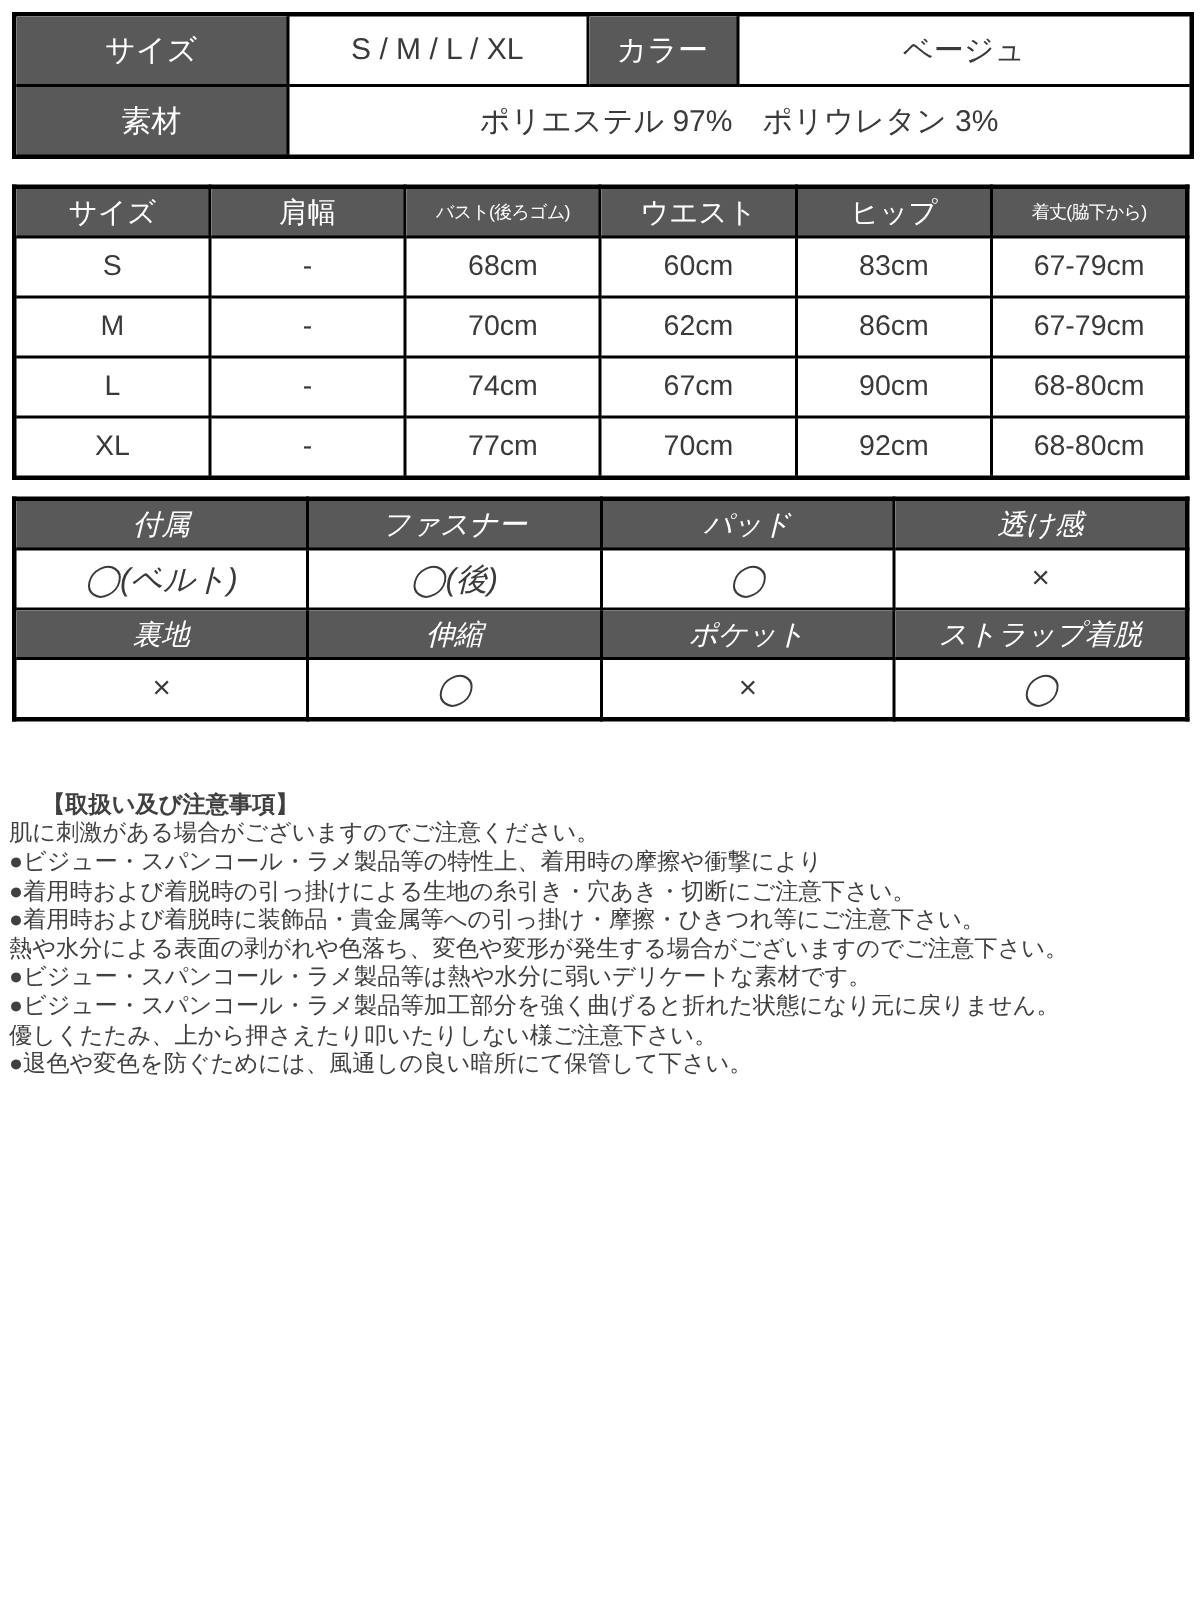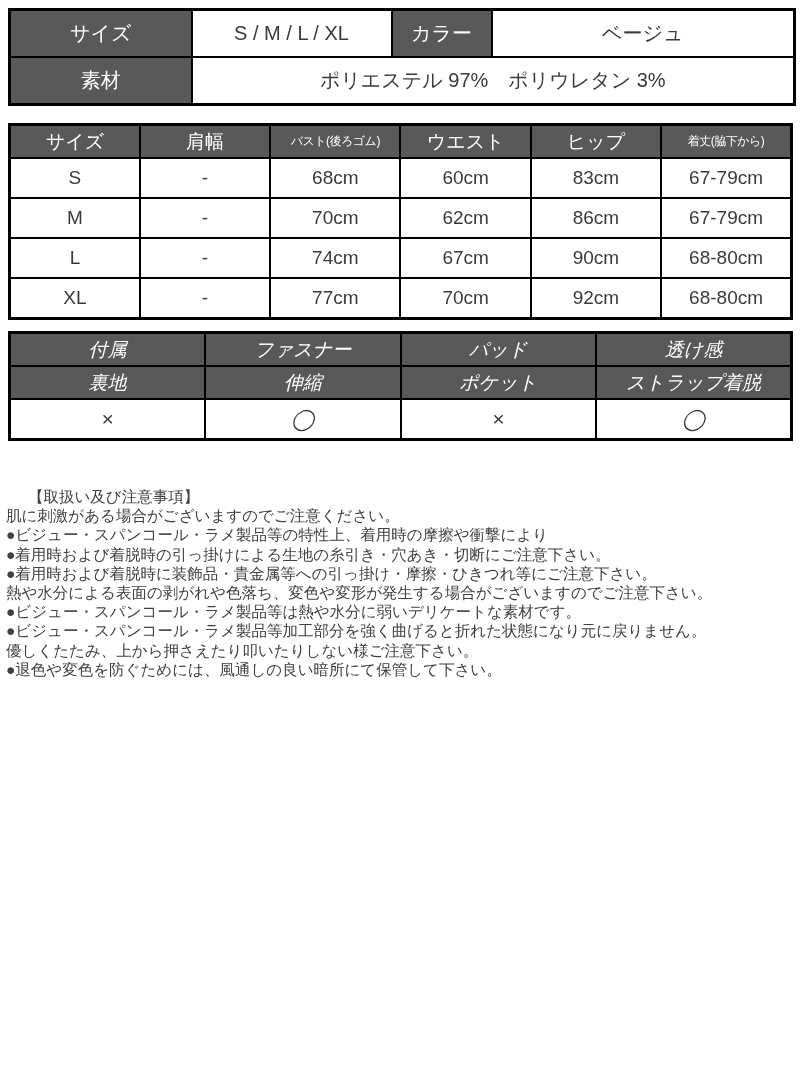--- a/index.html
+++ b/index.html
@@ -141,6 +141,12 @@
       <td class="hd">パッド</td>
       <td class="hd">透け感</td>
     </tr>
+    <tr class="val">
+      <td>◯(ベルト)</td>
+      <td>◯(後)</td>
+      <td>◯</td>
+      <td>×</td>
+    </tr>
     <tr class="head">
       <td class="hd">裏地</td>
       <td class="hd">伸縮</td>

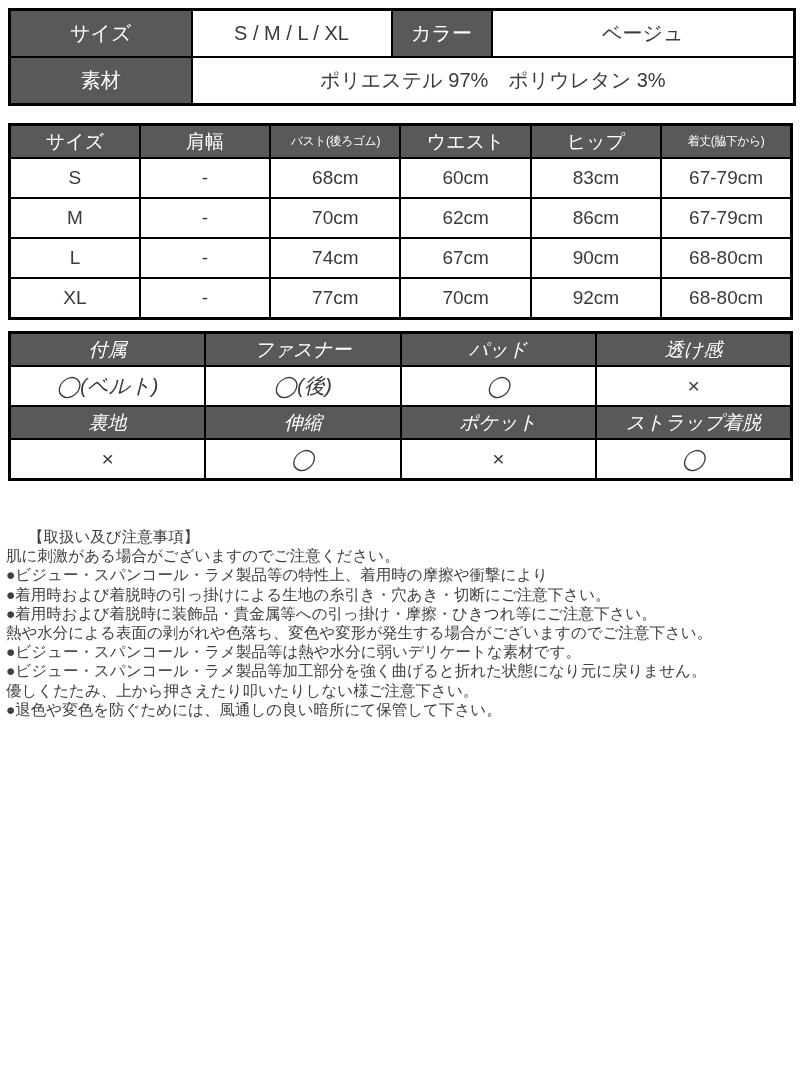--- a/index.html
+++ b/index.html
@@ -60,7 +60,7 @@
     color: #404040;
   }
   .care .line { white-space: nowrap; }
-  .care .indent { padding-left: 22px; }
+  .care .indent { padding-left: 22px; font-weight: bold; }
 </style>
 </head>
 <body>

